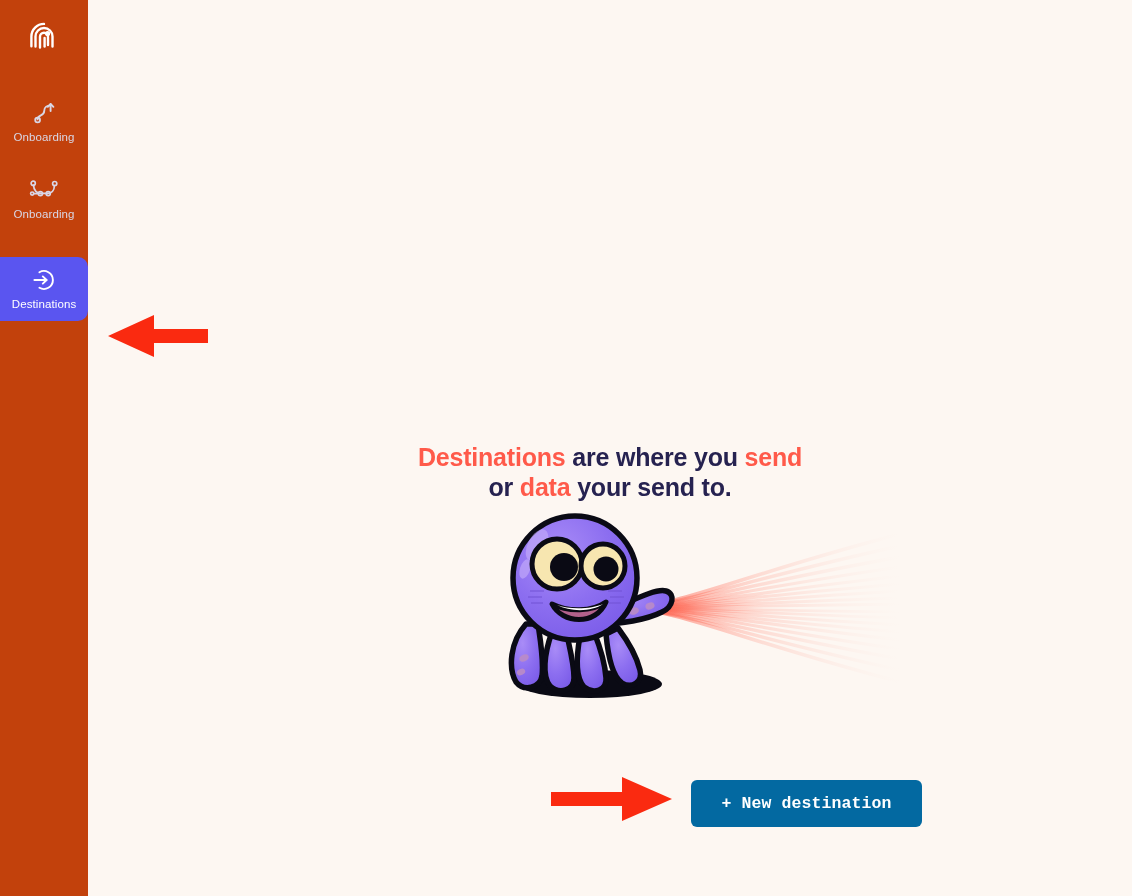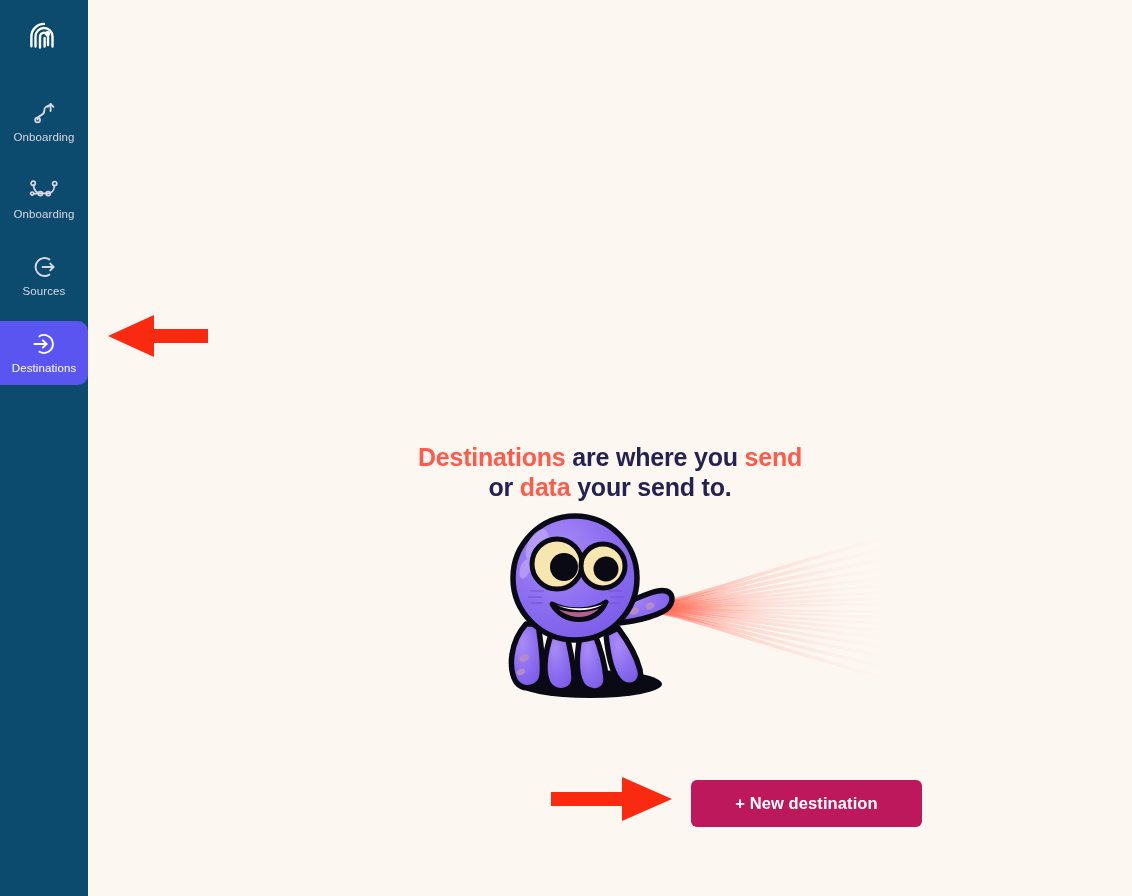--- a/index.html
+++ b/index.html
@@ -28,7 +28,7 @@
     width: 88px;
     min-width: 88px;
     height: 896px;
-    background: #0c4a6e;
+    background: #c2410c;
     display: flex;
     flex-direction: column;
     align-items: stretch;

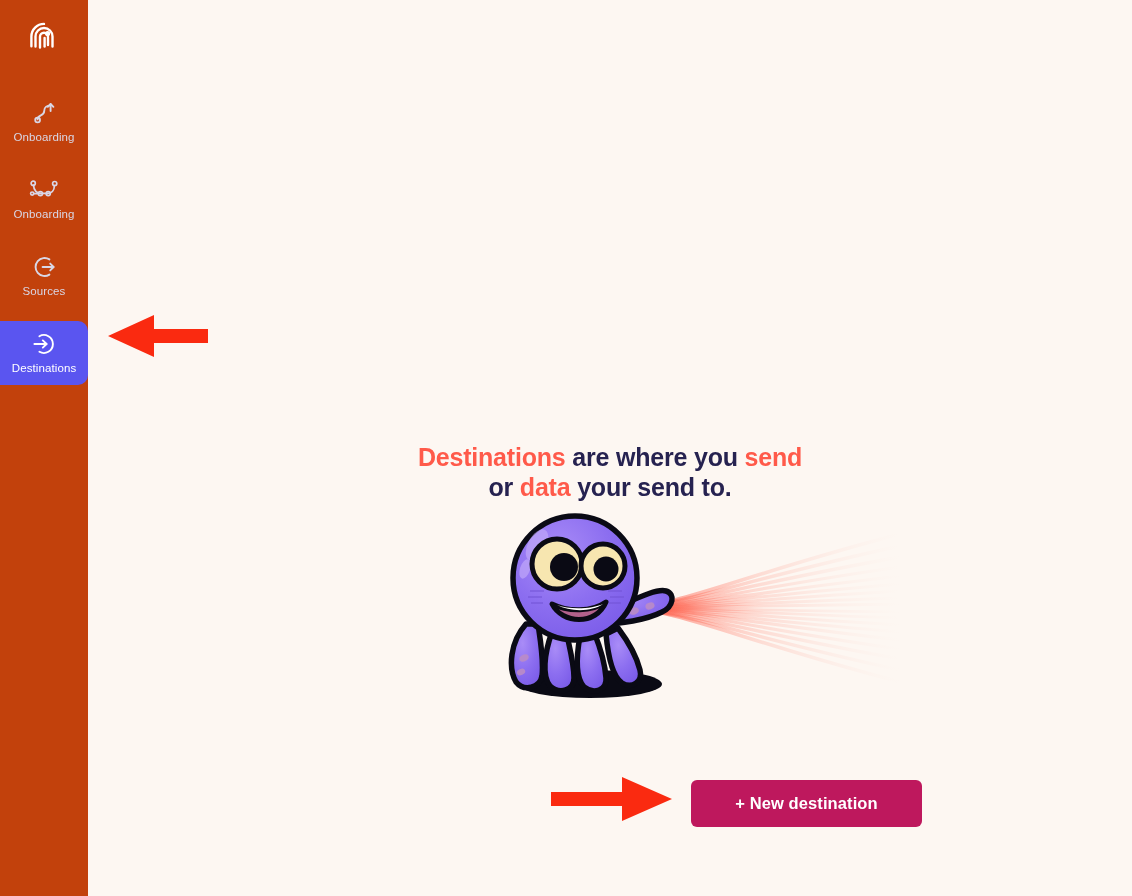--- a/index.html
+++ b/index.html
@@ -218,16 +218,6 @@
 
     <div class="nav-spacer-3"></div>
 
-    <a class="nav-item" href="#">
-      <span class="nav-icon">
-        <svg width="26" height="26" viewBox="0 0 26 26" fill="none" aria-hidden="true">
-          <path d="M18.4 5.4 A9 9 0 1 0 18.4 20.6" stroke="#D9D7E6" stroke-width="1.9" stroke-linecap="round" fill="none"></path>
-          <path d="M11.6 13 H22.4" stroke="#D9D7E6" stroke-width="1.9" stroke-linecap="round"></path>
-          <path d="M19.2 9.6 L22.6 13 L19.2 16.4" stroke="#D9D7E6" stroke-width="1.9" stroke-linecap="round" stroke-linejoin="round" fill="none"></path>
-        </svg>
-      </span>
-      <span class="nav-label">Sources</span>
-    </a>
 
     <div class="nav-spacer-4"></div>
 

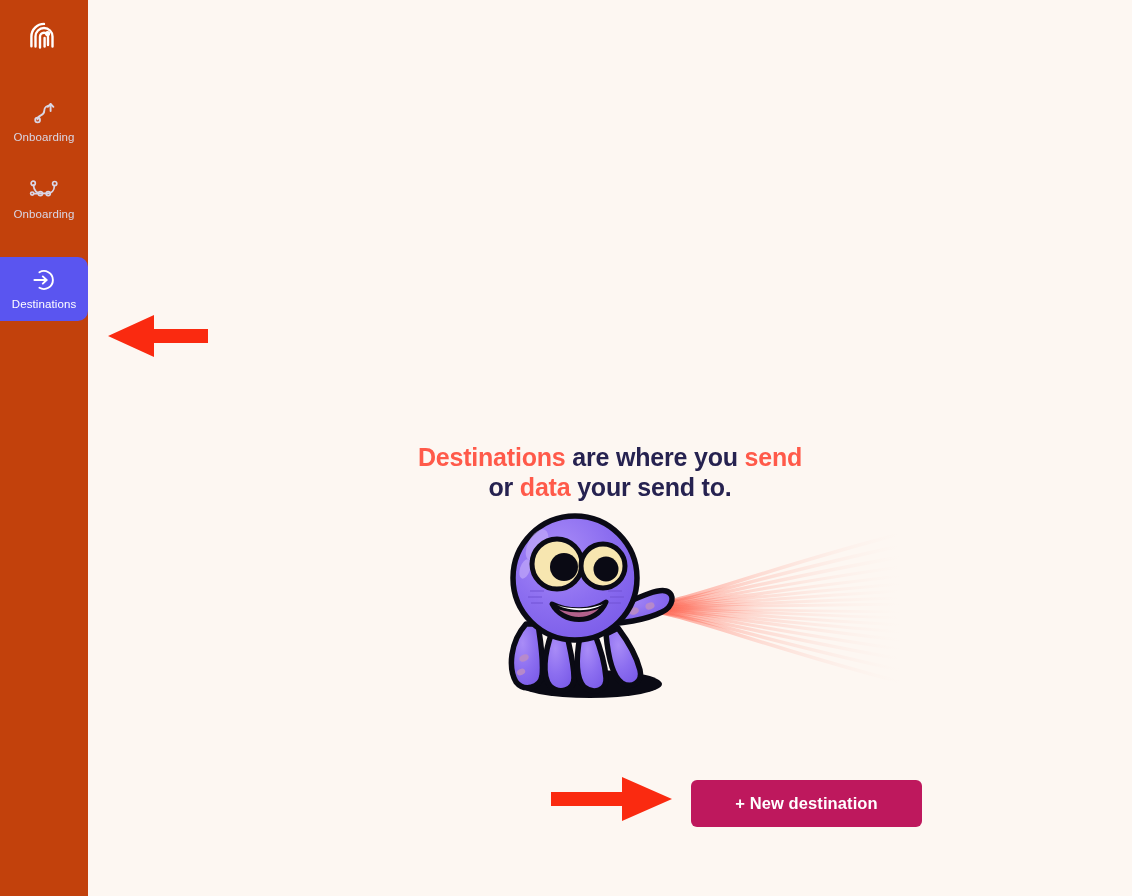--- a/index.html
+++ b/index.html
@@ -140,11 +140,11 @@
     top: 0;
     width: 231px;
     height: 47px;
-    background: #be185d;
+    background: #0369a1;
     color: #FFFFFF;
     border: none;
     border-radius: 6px;
-    font-family: Liberation Sans, sans-serif;
+    font-family: Liberation Mono, monospace;
     font-size: 16.5px;
     font-weight: bold;
     letter-spacing: 0.1px;

